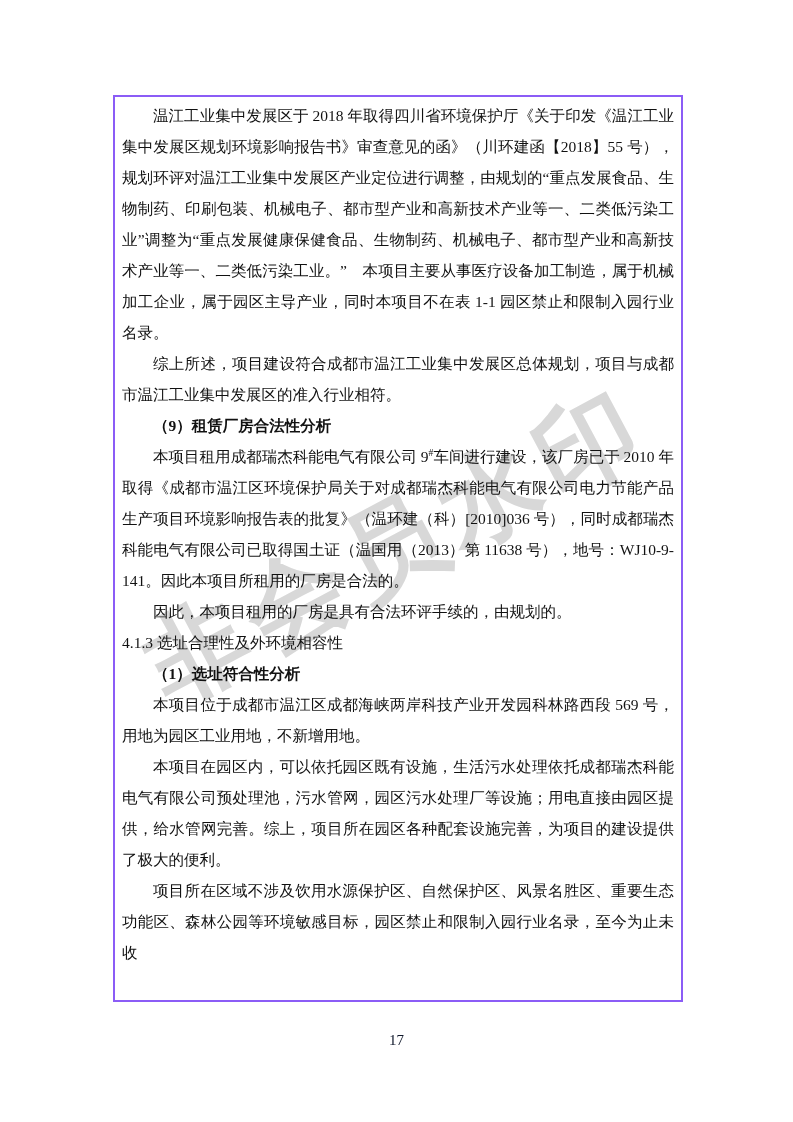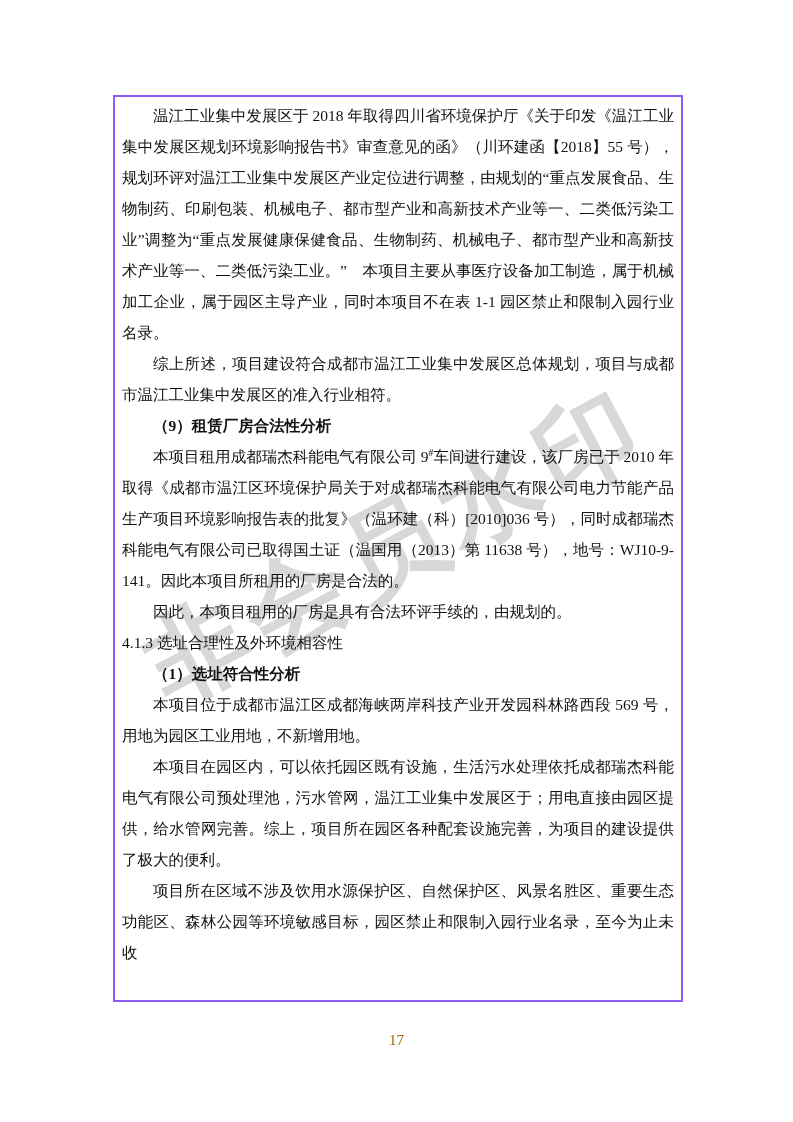--- a/index.html
+++ b/index.html
@@ -94,7 +94,7 @@
         <div class="block h-main"><span>4.1.3 选址合理性及外环境相容性</span></div>
         <div class="block h-sub"><span>（1）选址符合性分析</span></div>
         <div class="block p"><span>本项目位于成都市温江区成都海峡两岸科技产业开发园科林路西段 569 号，用地为园区工业用地，不新增用地。</span></div>
-        <div class="block p"><span>本项目在园区内，可以依托园区既有设施，生活污水处理依托成都瑞杰科能电气有限公司预处理池，污水管网，温江工业集中发展区于；用电直接由园区提供，给水管网完善。综上，项目所在园区各种配套设施完善，为项目的建设提供了极大的便利。</span></div>
+        <div class="block p"><span>本项目在园区内，可以依托园区既有设施，生活污水处理依托成都瑞杰科能电气有限公司预处理池，污水管网，园区污水处理厂等设施；用电直接由园区提供，给水管网完善。综上，项目所在园区各种配套设施完善，为项目的建设提供了极大的便利。</span></div>
         <div class="block p"><span>项目所在区域不涉及饮用水源保护区、自然保护区、风景名胜区、重要生态功能区、森林公园等环境敏感目标，园区禁止和限制入园行业名录，至今为止未收</span></div>
       </div>
   </div>

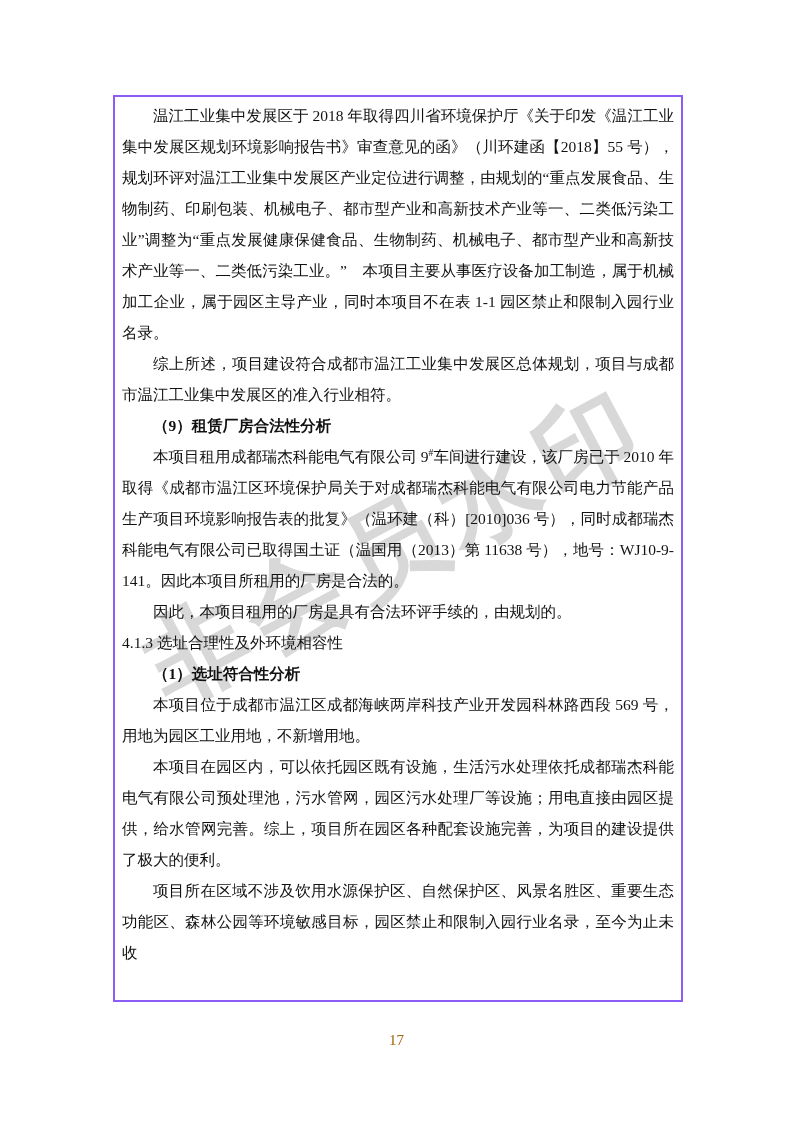--- a/index.html
+++ b/index.html
@@ -74,7 +74,7 @@
     width: 793px;
     text-align: center;
     font-size: 15px;
-    color: #a16207;
+    color: #0f172a;
     z-index: 1;
   }
 </style>

